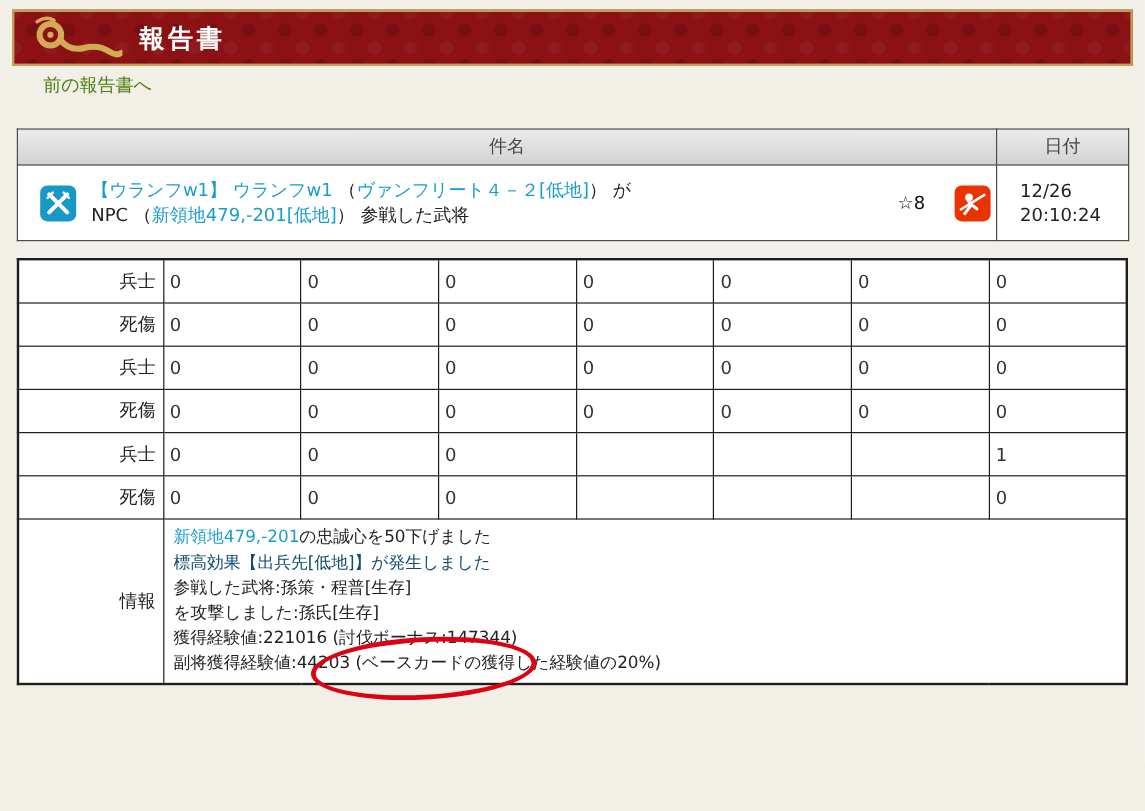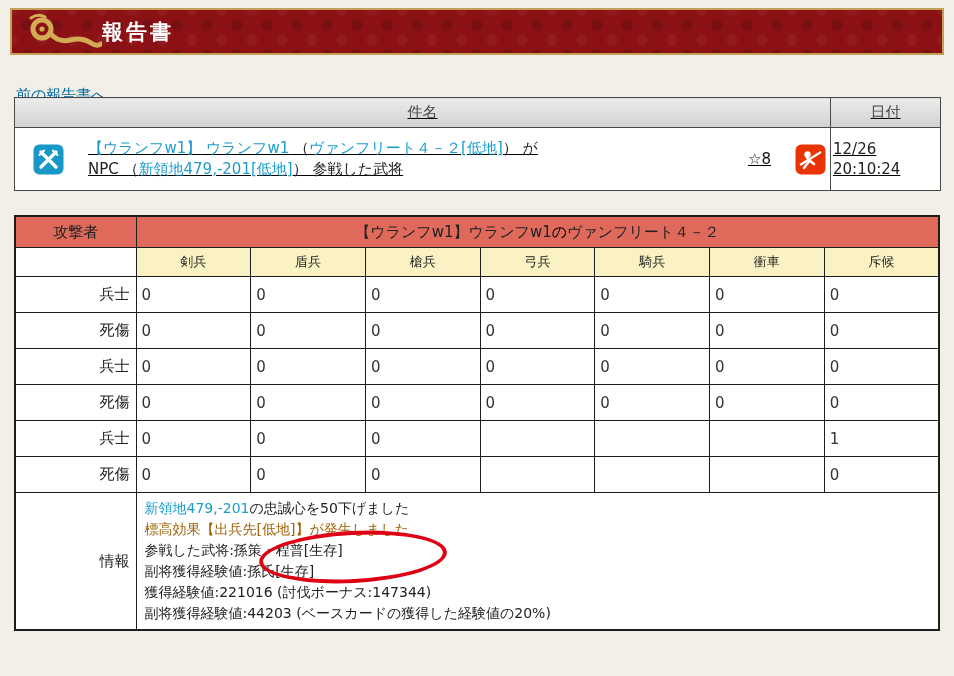--- a/index.html
+++ b/index.html
@@ -21,7 +21,7 @@
     border:2px solid #C2A057;
     display:flex;align-items:center;
   }
-  .banner-title{color:#FFFFFF;font-size:21px;font-weight:bold;letter-spacing:3px;}
+  .banner-title{color:#FFFFFF;font-size:21px;font-weight:bold;letter-spacing:3px;margin-left:14px;}
   .cloud-wrap{margin-left:10px;flex:0 0 auto;display:flex;align-items:center;}
   
   .prev-link{

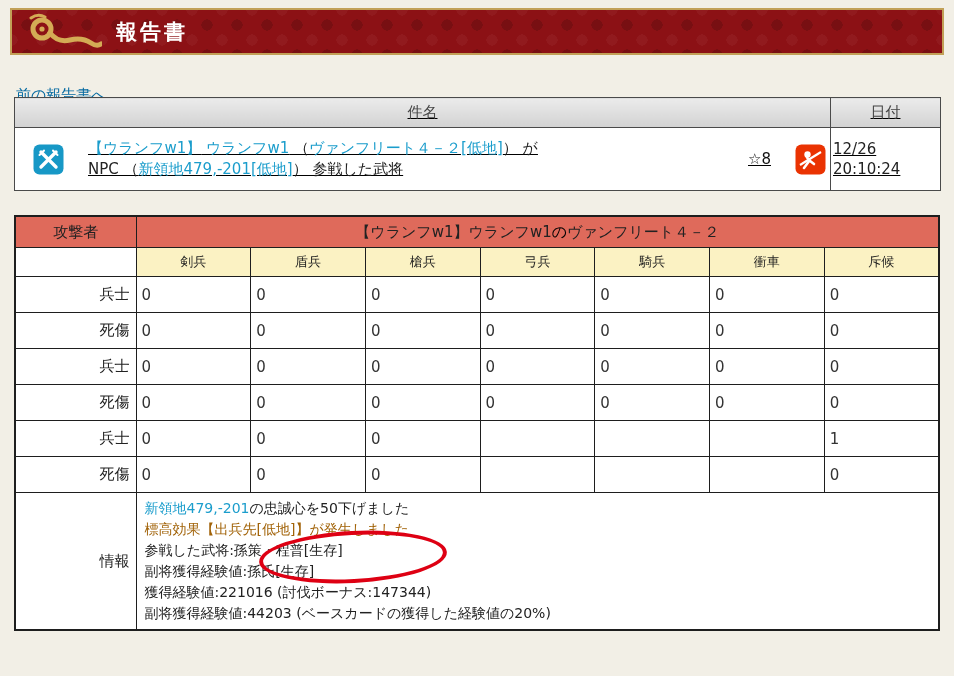--- a/index.html
+++ b/index.html
@@ -25,8 +25,8 @@
   .cloud-wrap{margin-left:10px;flex:0 0 auto;display:flex;align-items:center;}
   
   .prev-link{
-    position:absolute;left:16px;top:62px;font-size:15px;color:#0369a1;
-    text-decoration:none;cursor:pointer;margin-top:24px;
+    position:absolute;left:36px;top:62px;font-size:15px;color:#4d7c0f;
+    text-decoration:none;cursor:pointer;
   }
   
   .subject-table{

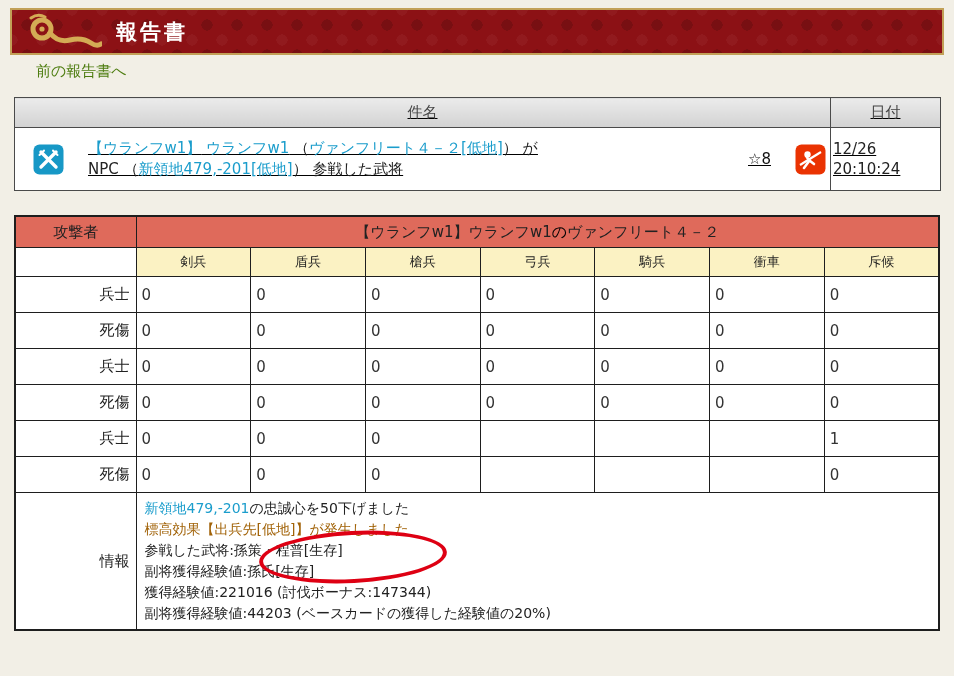--- a/index.html
+++ b/index.html
@@ -30,8 +30,8 @@
   }
   
   .subject-table{
-    position:absolute;left:14px;top:97px;width:926px;
-    border-collapse:collapse;table-layout:fixed;background:#FFFFFF;text-decoration:underline;
+    position:absolute;left:14px;top:107px;width:926px;
+    border-collapse:collapse;table-layout:fixed;background:#FFFFFF;
   }
   .subject-table th,.subject-table td{border:1px solid #4A4A4A;}
   .subject-table th{

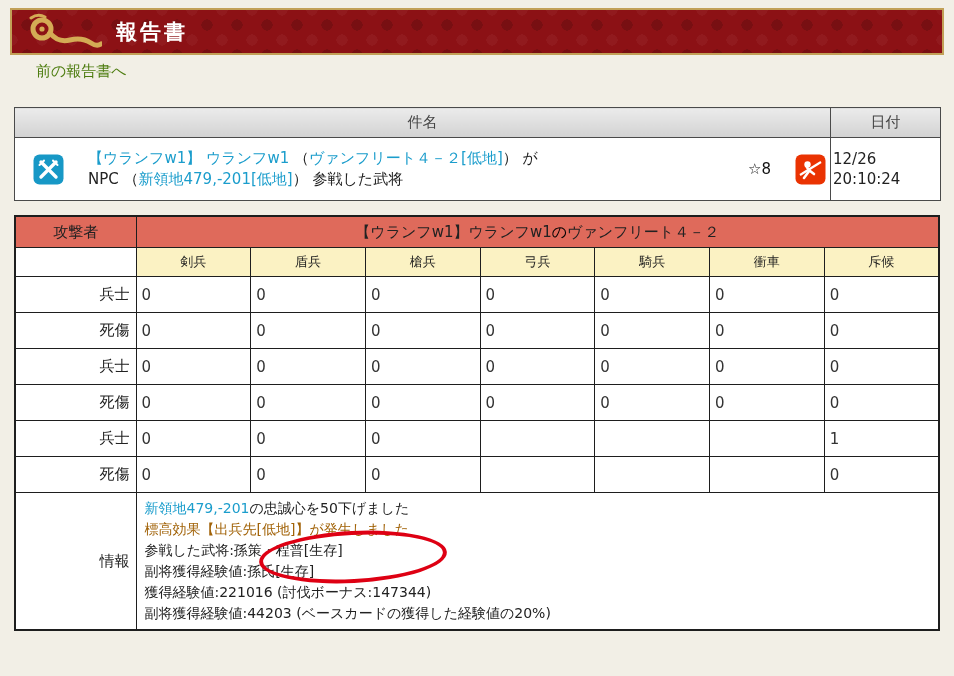--- a/index.html
+++ b/index.html
@@ -41,7 +41,7 @@
   .subject-body-cell{height:62px;vertical-align:middle;padding:0 2px 0 0;}
   .subject-flex{display:flex;align-items:center;}
   .subject-flex .icon-box{margin-left:18px;flex:0 0 auto;display:flex;}
-  .subject-text{margin-left:24px;font-size:15px;line-height:21px;color:#222222;white-space:nowrap;}
+  .subject-text{margin-left:12px;font-size:15px;line-height:21px;color:#222222;white-space:nowrap;}
   .link{color:#1B9DCC;text-decoration:none;cursor:pointer;}
   .star{margin-left:auto;font-size:15px;color:#111111;white-space:nowrap;}
   .attack-icon-box{margin-left:24px;margin-right:2px;flex:0 0 auto;display:flex;}

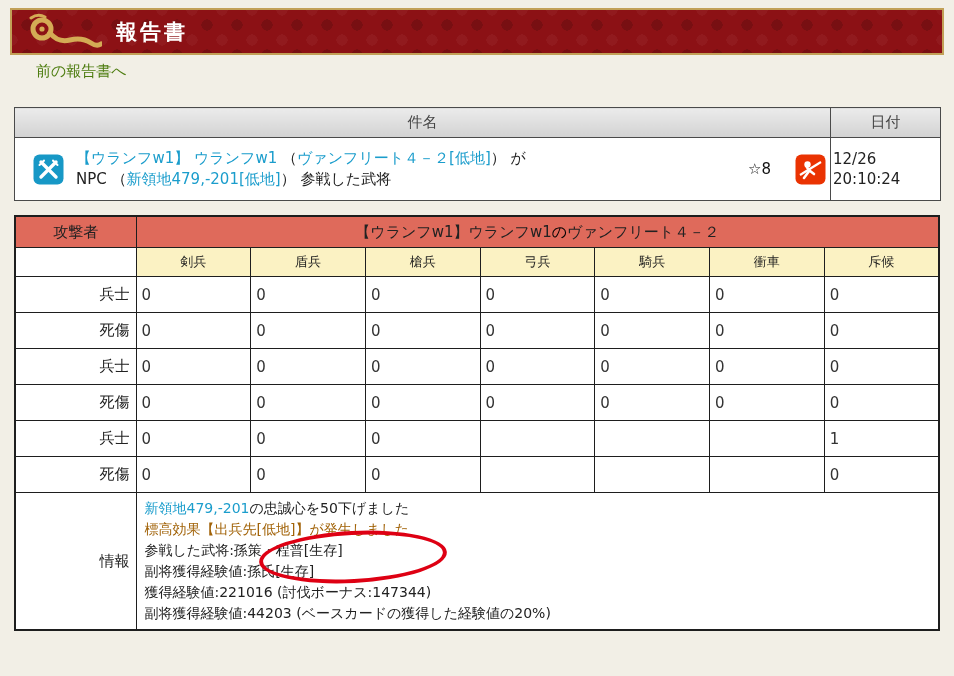--- a/index.html
+++ b/index.html
@@ -45,7 +45,7 @@
   .link{color:#1B9DCC;text-decoration:none;cursor:pointer;}
   .star{margin-left:auto;font-size:15px;color:#111111;white-space:nowrap;}
   .attack-icon-box{margin-left:24px;margin-right:2px;flex:0 0 auto;display:flex;}
-  .date-cell{font-size:15px;color:#222222;line-height:20px;padding-left:2px;vertical-align:middle;}
+  .date-cell{font-size:15px;color:#222222;line-height:20px;padding-left:19px;vertical-align:middle;}
   
   .battle-table{
     position:absolute;left:14px;top:215px;width:926px;

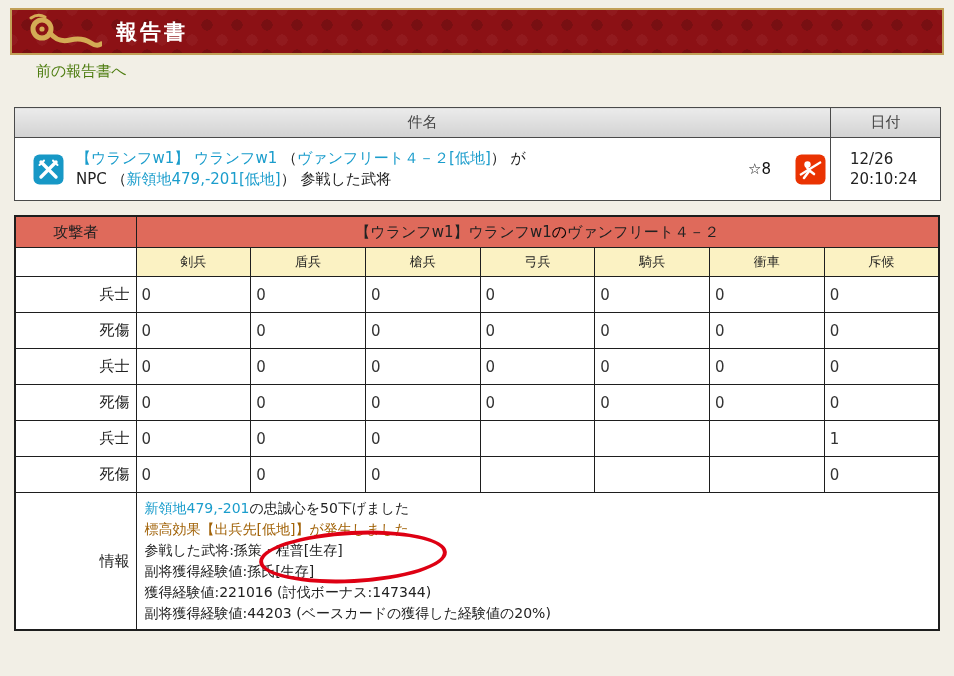--- a/index.html
+++ b/index.html
@@ -150,10 +150,6 @@
       <col>
   </colgroup>
   <tbody>
-      <tr class="att-row">
-    <td class="att-label">攻撃者</td>
-    <td class="att-title" colspan="7"><span>【ウランフw1】ウランフw1</span><span class="mid">の</span><span>ヴァンフリート４－２</span></td>
-  </tr>
 
   <tr class="unit-h">
     <td></td>

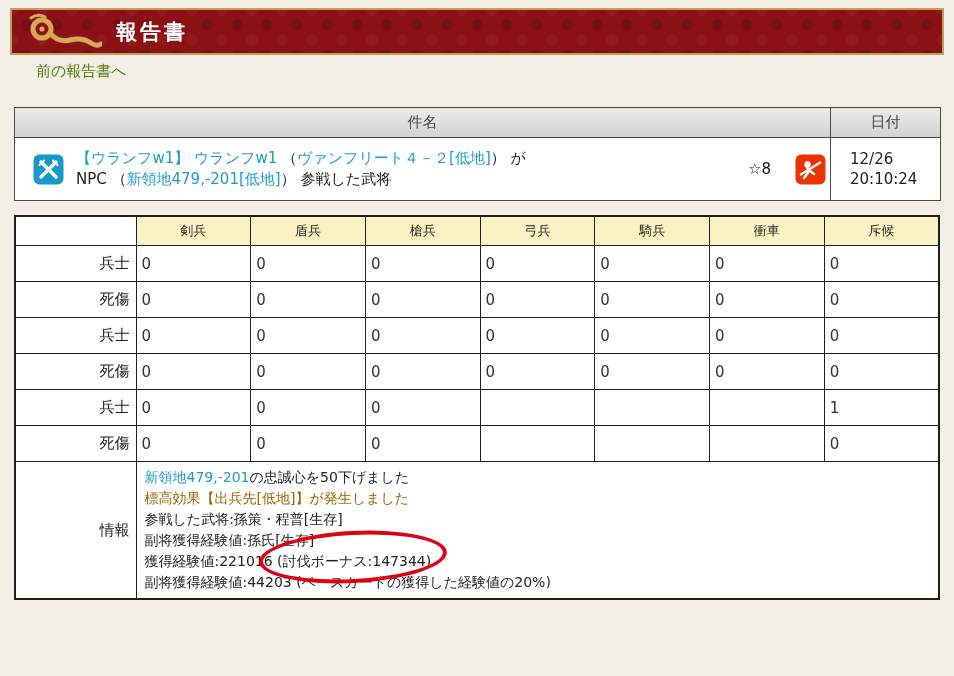--- a/index.html
+++ b/index.html
@@ -151,16 +151,6 @@
   </colgroup>
   <tbody>
 
-  <tr class="unit-h">
-    <td></td>
-    <td class="unit-name">剣兵</td>
-    <td class="unit-name">盾兵</td>
-    <td class="unit-name">槍兵</td>
-    <td class="unit-name">弓兵</td>
-    <td class="unit-name">騎兵</td>
-    <td class="unit-name">衝車</td>
-    <td class="unit-name">斥候</td>
-  </tr>
   <tr class="val-row">
     <td class="row-lab">兵士</td>
     <td class="num">0</td>

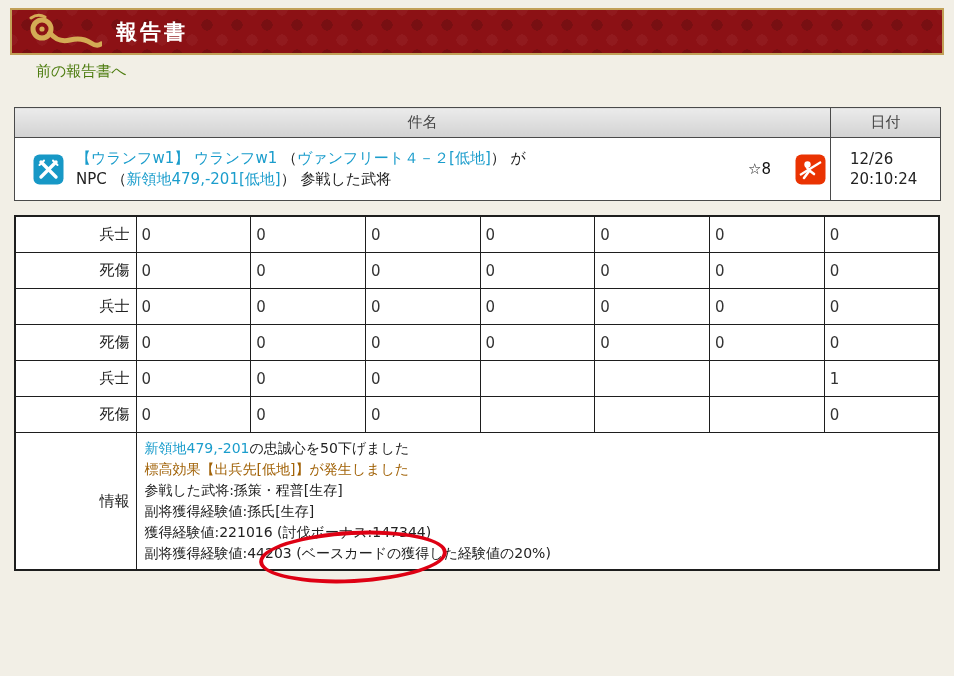--- a/index.html
+++ b/index.html
@@ -64,7 +64,7 @@
   td.num{ text-align:left;padding-left:5px;color:#333333;}
   td.info-cell{padding:5px 8px;font-size:14px;line-height:21px;vertical-align:middle;}
   .info-line{white-space:nowrap;}
-  .red-text{color:#a16207;}
+  .red-text{color:#0c4a6e;}
   
   .annot-ellipse{
     position:absolute;left:259px;top:531px;width:180px;height:44px;

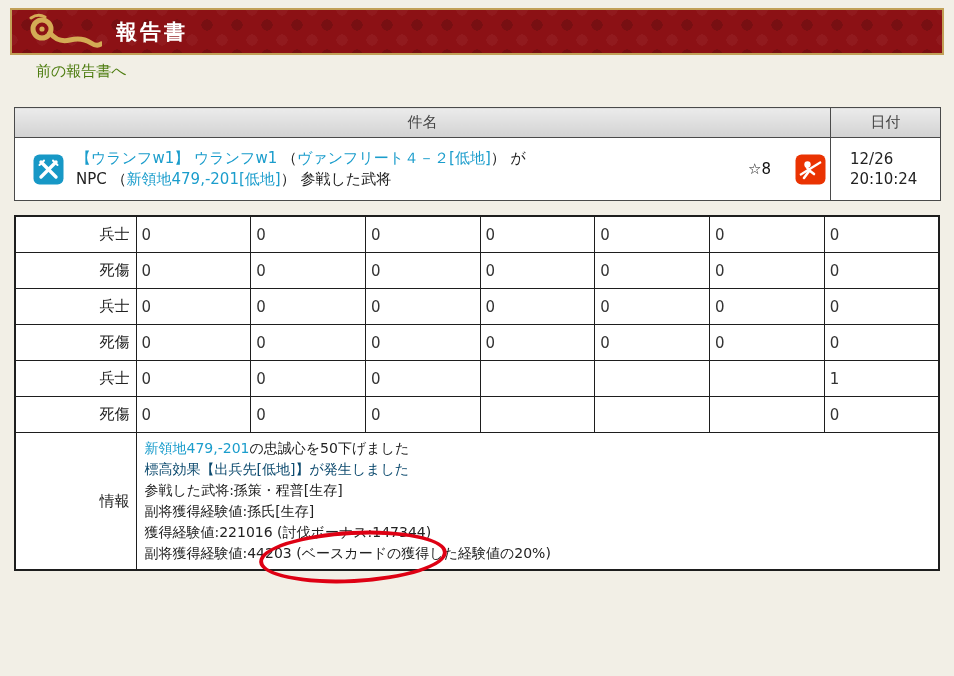--- a/index.html
+++ b/index.html
@@ -220,7 +220,7 @@
       <div class="info-line"><a class="link">新領地479,-201</a><span>の忠誠心を50下げました</span></div>
       <div class="info-line red-text">標高効果【出兵先[低地]】が発生しました</div>
       <div class="info-line">参戦した武将:孫策・程普[生存]</div>
-      <div class="info-line">副将獲得経験値:孫氏[生存]</div>
+      <div class="info-line">を攻撃しました:孫氏[生存]</div>
       <div class="info-line">獲得経験値:221016 (討伐ボーナス:147344)</div>
       <div class="info-line">副将獲得経験値:44203 (ベースカードの獲得した経験値の20%)</div>
     </td>

